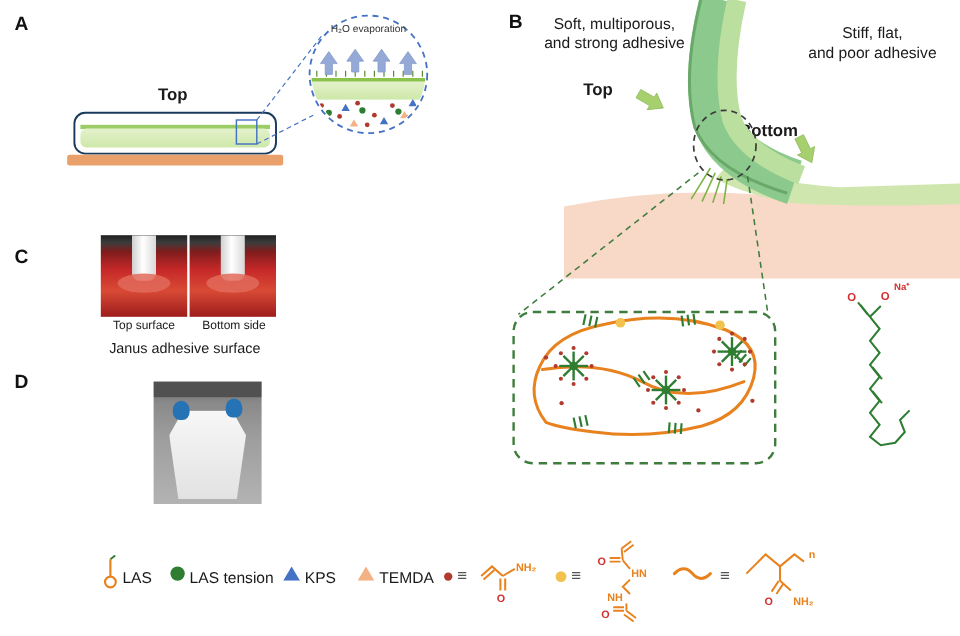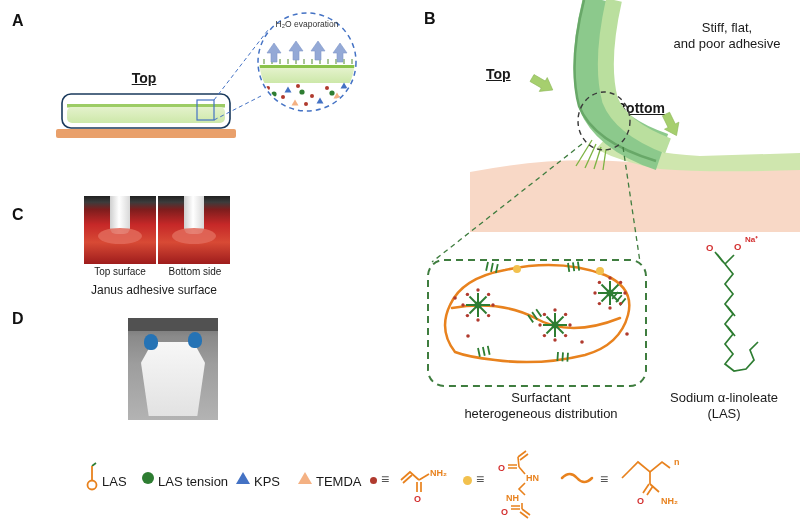--- a/index.html
+++ b/index.html
@@ -105,6 +105,8 @@
 
 
   <div class="plabel" style="left:424px;top:10px">B</div>
+  <div class="txt c pre" style="left:428px;top:12px;width:168px">Soft, multiporous,
+and strong adhesive</div>
   <div class="txt c pre" style="left:652px;top:20px;width:150px">Stiff, flat,
 and poor adhesive</div>
   <div class="txt b fs14" style="left:486px;top:66px">Top</div>

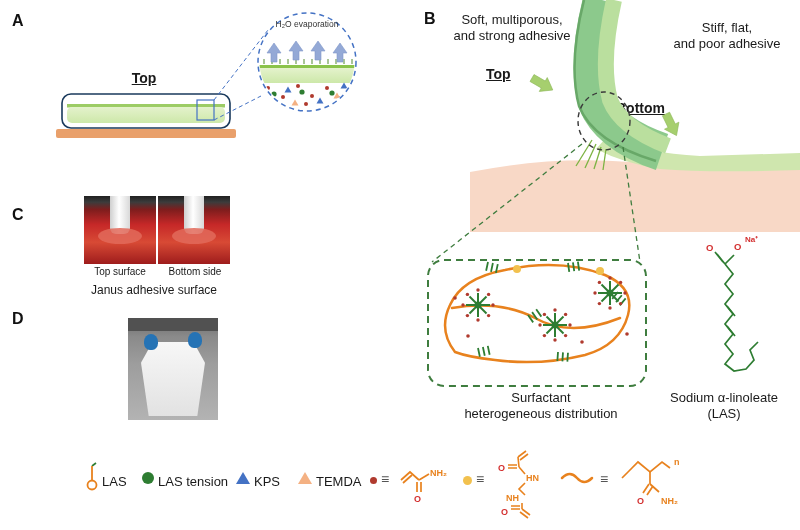--- a/index.html
+++ b/index.html
@@ -8,7 +8,7 @@
   .abs{position:absolute;}
   .txt{position:absolute;line-height:1.22;font-size:13px;}
   .plabel{position:absolute;font-weight:bold;font-size:16px;color:#111;}
-  .b{font-weight:bold;text-decoration:underline;}
+  .b{font-weight:bold;}
   .c{text-align:center;}
   .pre{white-space:pre-line;}
   .red{color:var(--accent_red);}

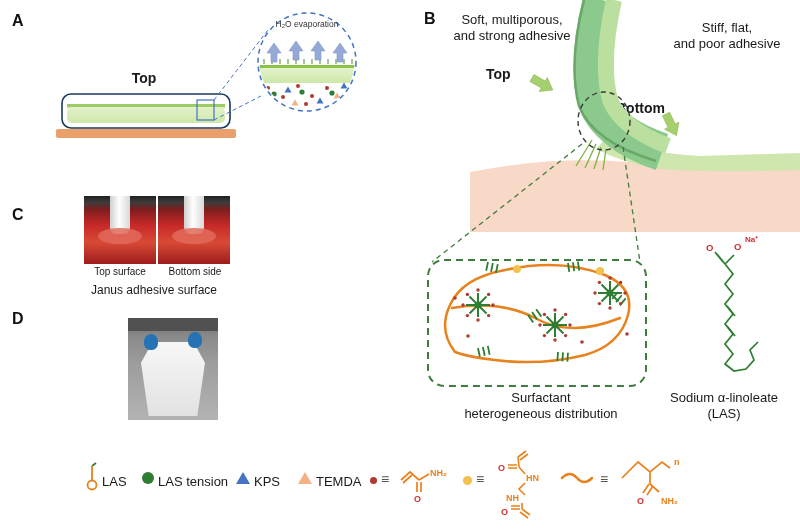--- a/index.html
+++ b/index.html
@@ -203,8 +203,6 @@
     <text x="325" y="242" class="chem-na">Na⁺</text>
   </svg>
 
-  <div class="txt c pre" style="left:432px;top:390px;width:218px">Surfactant
-heterogeneous distribution</div>
   <div class="txt c pre" style="left:650px;top:390px;width:148px">Sodium α-linoleate
 (LAS)</div>
 

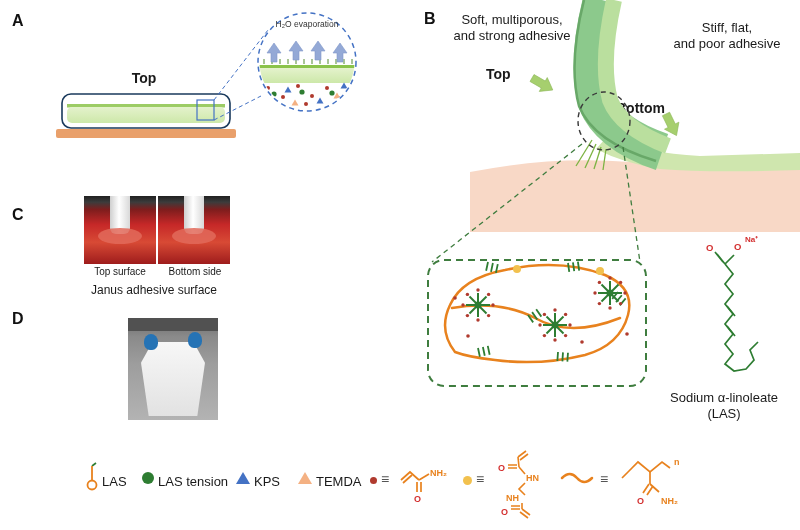--- a/index.html
+++ b/index.html
@@ -203,8 +203,6 @@
     <text x="325" y="242" class="chem-na">Na⁺</text>
   </svg>
 
-  <div class="txt c pre" style="left:650px;top:390px;width:148px">Sodium α-linoleate
-(LAS)</div>
 
   <div class="plabel" style="left:12px;top:206px">C</div>
   <div class="photo-c" style="left:84px;top:196px">

